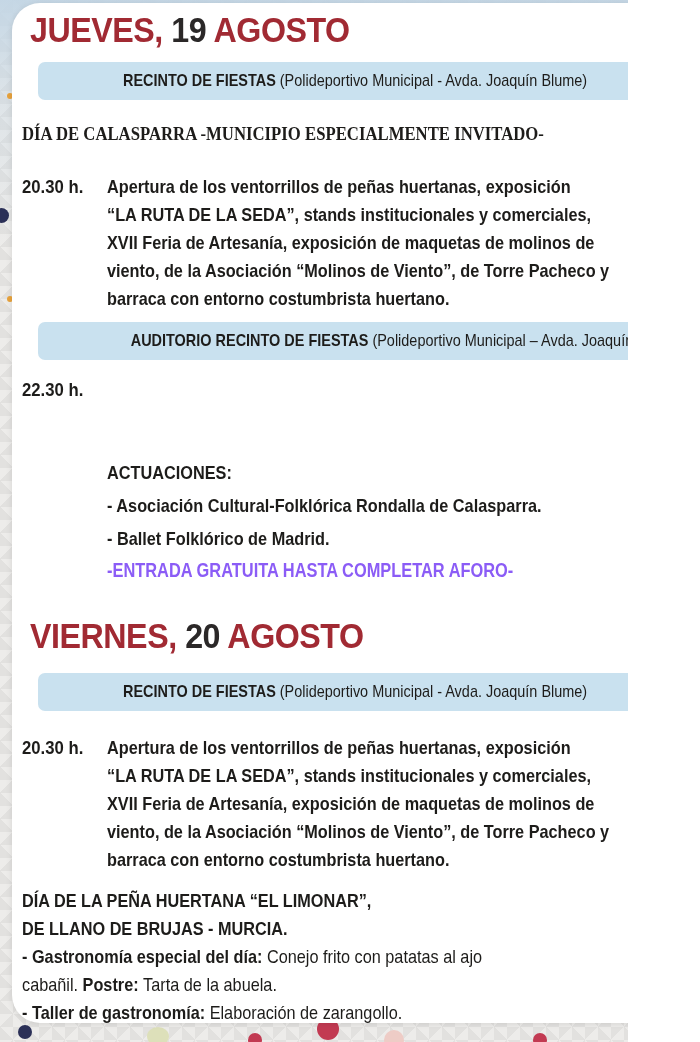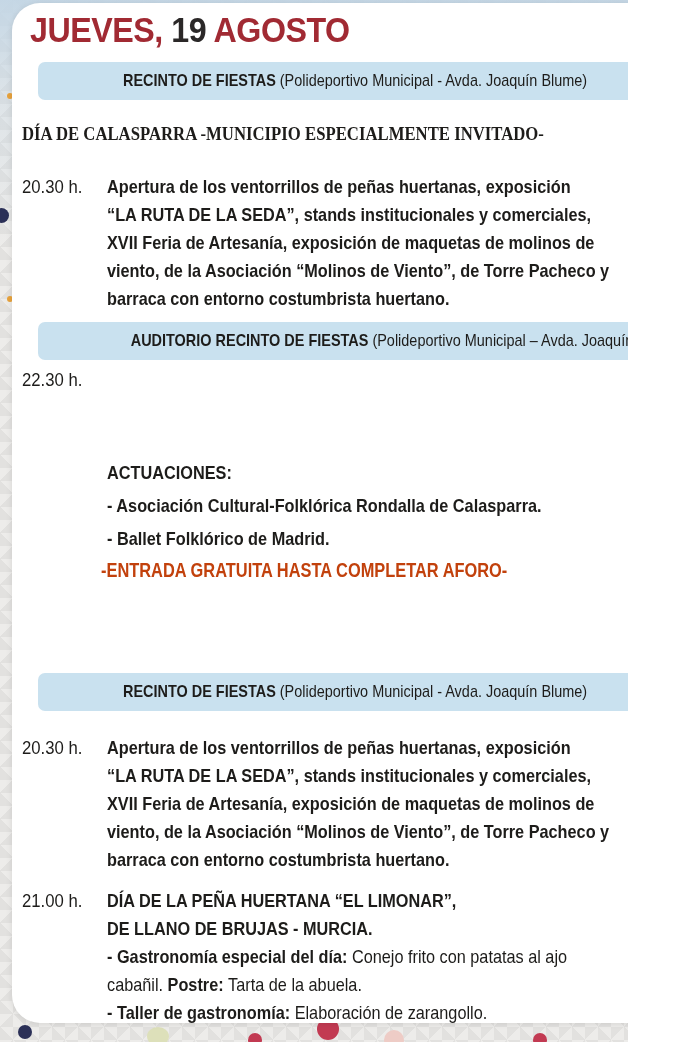--- a/index.html
+++ b/index.html
@@ -45,7 +45,7 @@
   .subtitle .inner{display:inline-block;width:720px;transform:scaleX(0.88);transform-origin:left top;font-weight:bold;font-size:19px;}
 
   .event{left:22px;display:flex;}
-  .time{width:85px;flex:0 0 85px;font-size:19px;}
+  .time{width:85px;flex:0 0 85px;font-size:19px;font-weight:bold;}
   .desc{width:563px;}
   .desc-inner{width:640px;transform:scaleX(0.879);transform-origin:left top;}
 

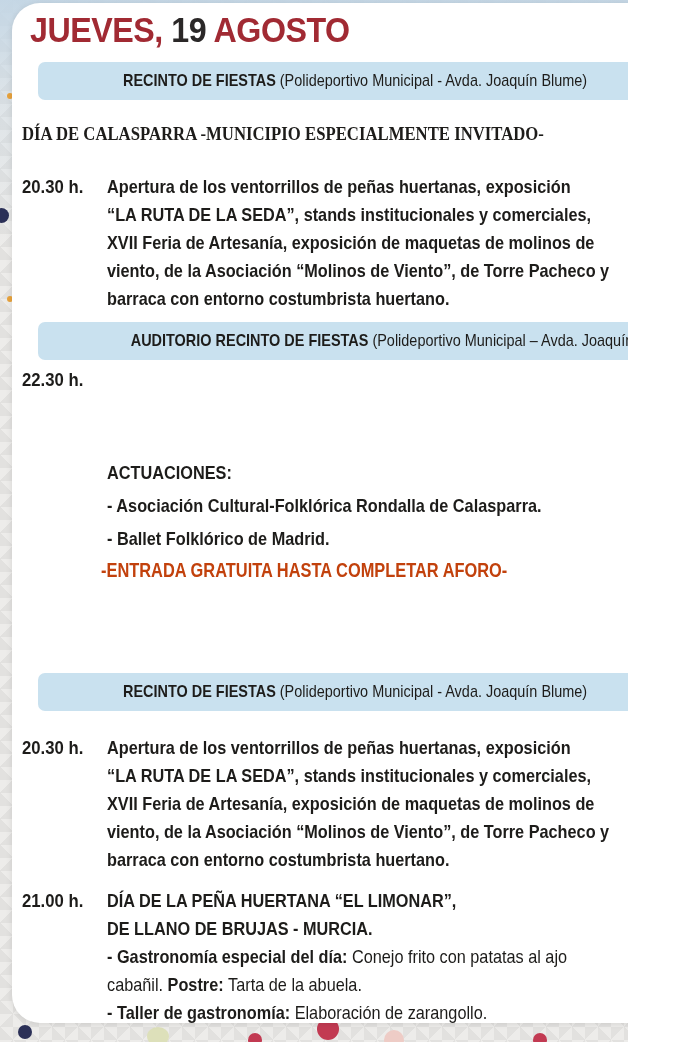--- a/index.html
+++ b/index.html
@@ -109,7 +109,7 @@
     <span class="bwrap"><span class="btitle">AUDITORIO RECINTO DE FIESTAS</span> <span>(Polideportivo Municipal – Avda. Joaquín Blume)</span></span>
   </div>
 
-  <div class="blk event body-txt" style="top:366px;align-items:center;">
+  <div class="blk event body-txt" style="top:376px;align-items:center;">
     <div class="time"><span class="cond">22.30 h.</span></div>
   </div>
 

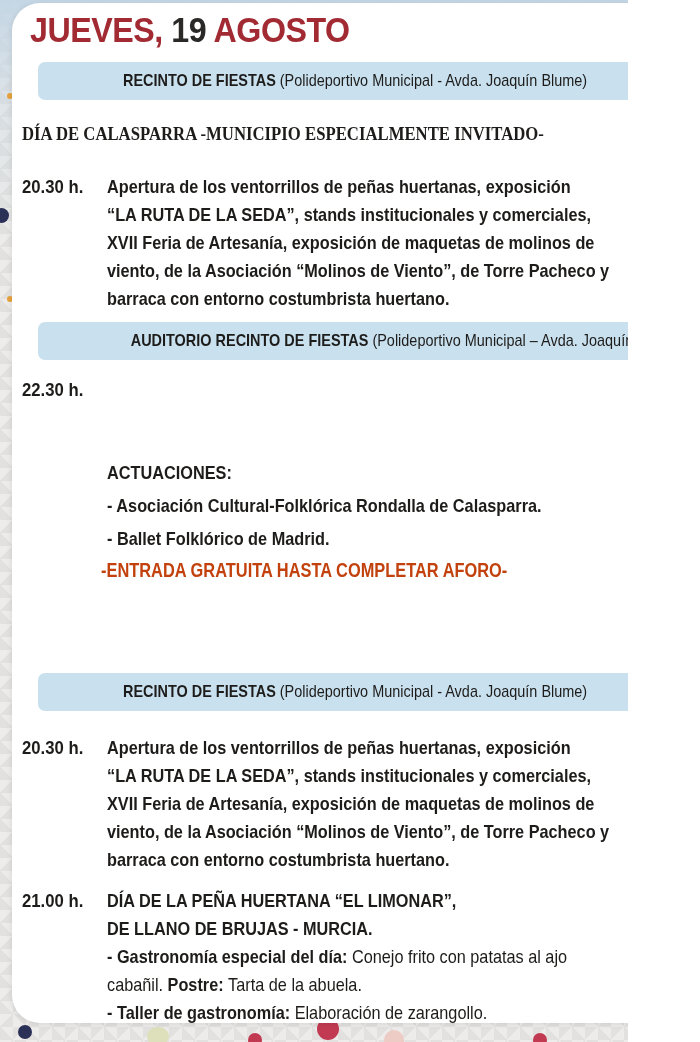--- a/index.html
+++ b/index.html
@@ -52,7 +52,7 @@
   .hang{left:107px;}
   .hang .inner{display:inline-block;width:640px;transform:scaleX(0.88);transform-origin:left top;}
 
-  .notice{left:101px;color:#c2410c;font-size:20.5px;font-weight:bold;line-height:24px;}
+  .notice{left:107px;color:#8b5cf6;font-size:20.5px;font-weight:bold;line-height:24px;}
   .notice .inner{display:inline-block;transform:scaleX(0.80);transform-origin:left top;white-space:nowrap;letter-spacing:0;}
 </style>
 </head>

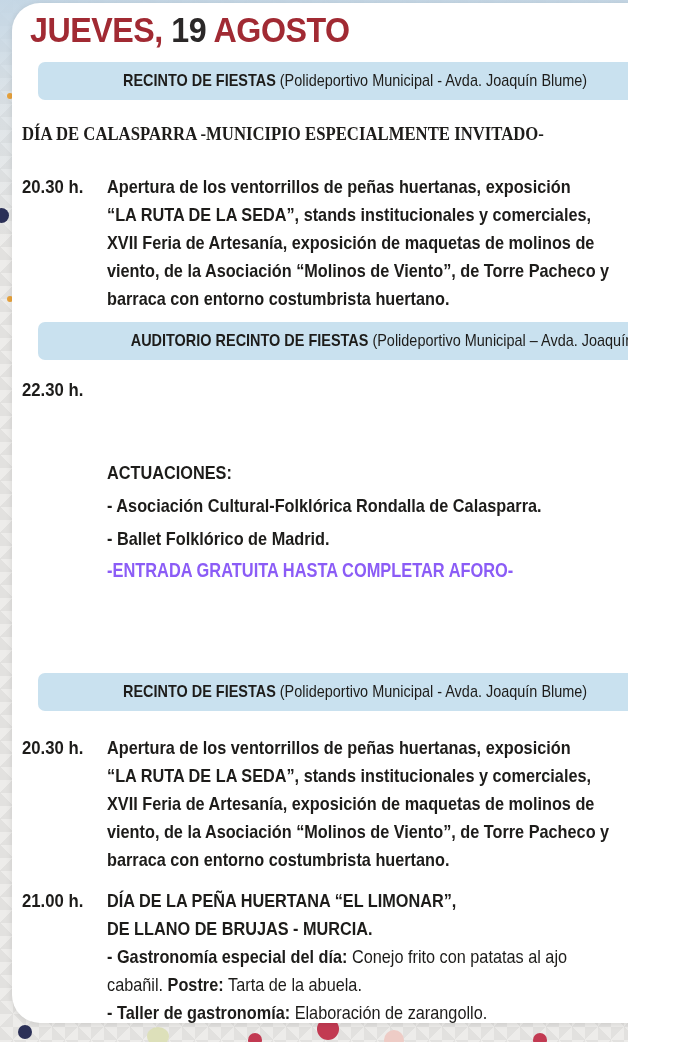--- a/index.html
+++ b/index.html
@@ -126,6 +126,9 @@
     <span class="inner">-ENTRADA GRATUITA HASTA COMPLETAR AFORO-</span>
   </div>
 
+  <div class="blk day-heading" style="top:616px;">
+    <span class="wrap"><span class="hred">VIERNES,</span> <span class="hblk">20</span> <span class="hred">AGOSTO</span></span>
+  </div>
 
   <div class="blk banner" style="top:673px;">
     <span class="bwrap"><span class="btitle">RECINTO DE FIESTAS</span> <span>(Polideportivo Municipal - Avda. Joaquín Blume)</span></span>

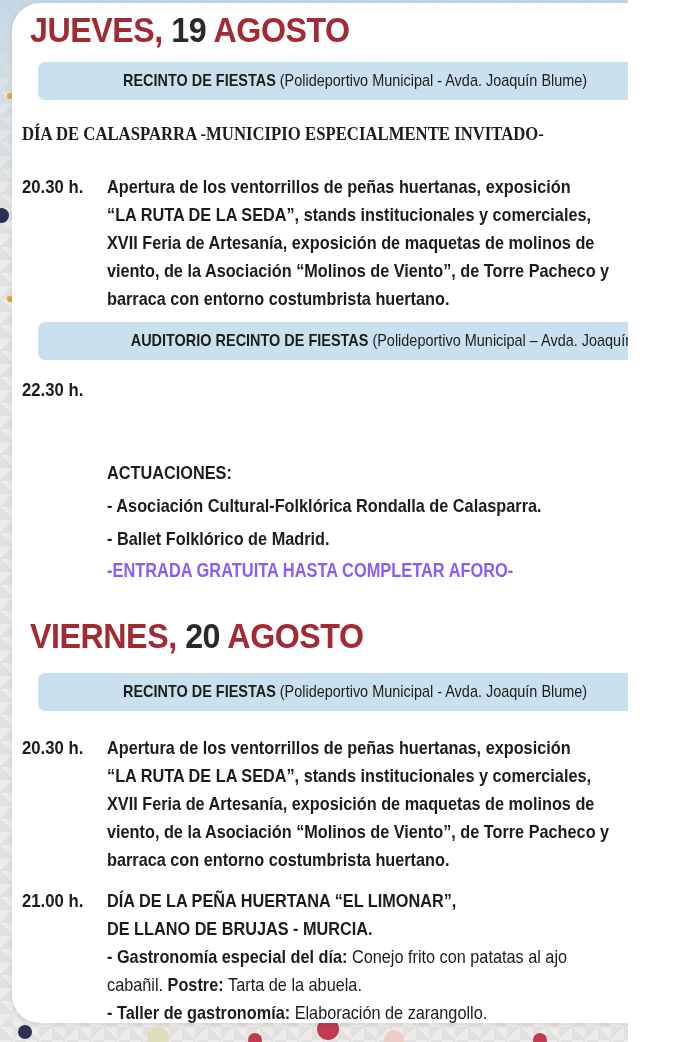--- a/index.html
+++ b/index.html
@@ -146,7 +146,6 @@
   </div>
 
   <div class="blk event body-txt" style="top:887px;">
-    <div class="time"><span class="cond">21.00 h.</span></div>
     <div class="desc">
         <div class="desc-inner pre"><span class="b">DÍA DE LA PEÑA HUERTANA “EL LIMONAR”,
 DE LLANO DE BRUJAS - MURCIA.

